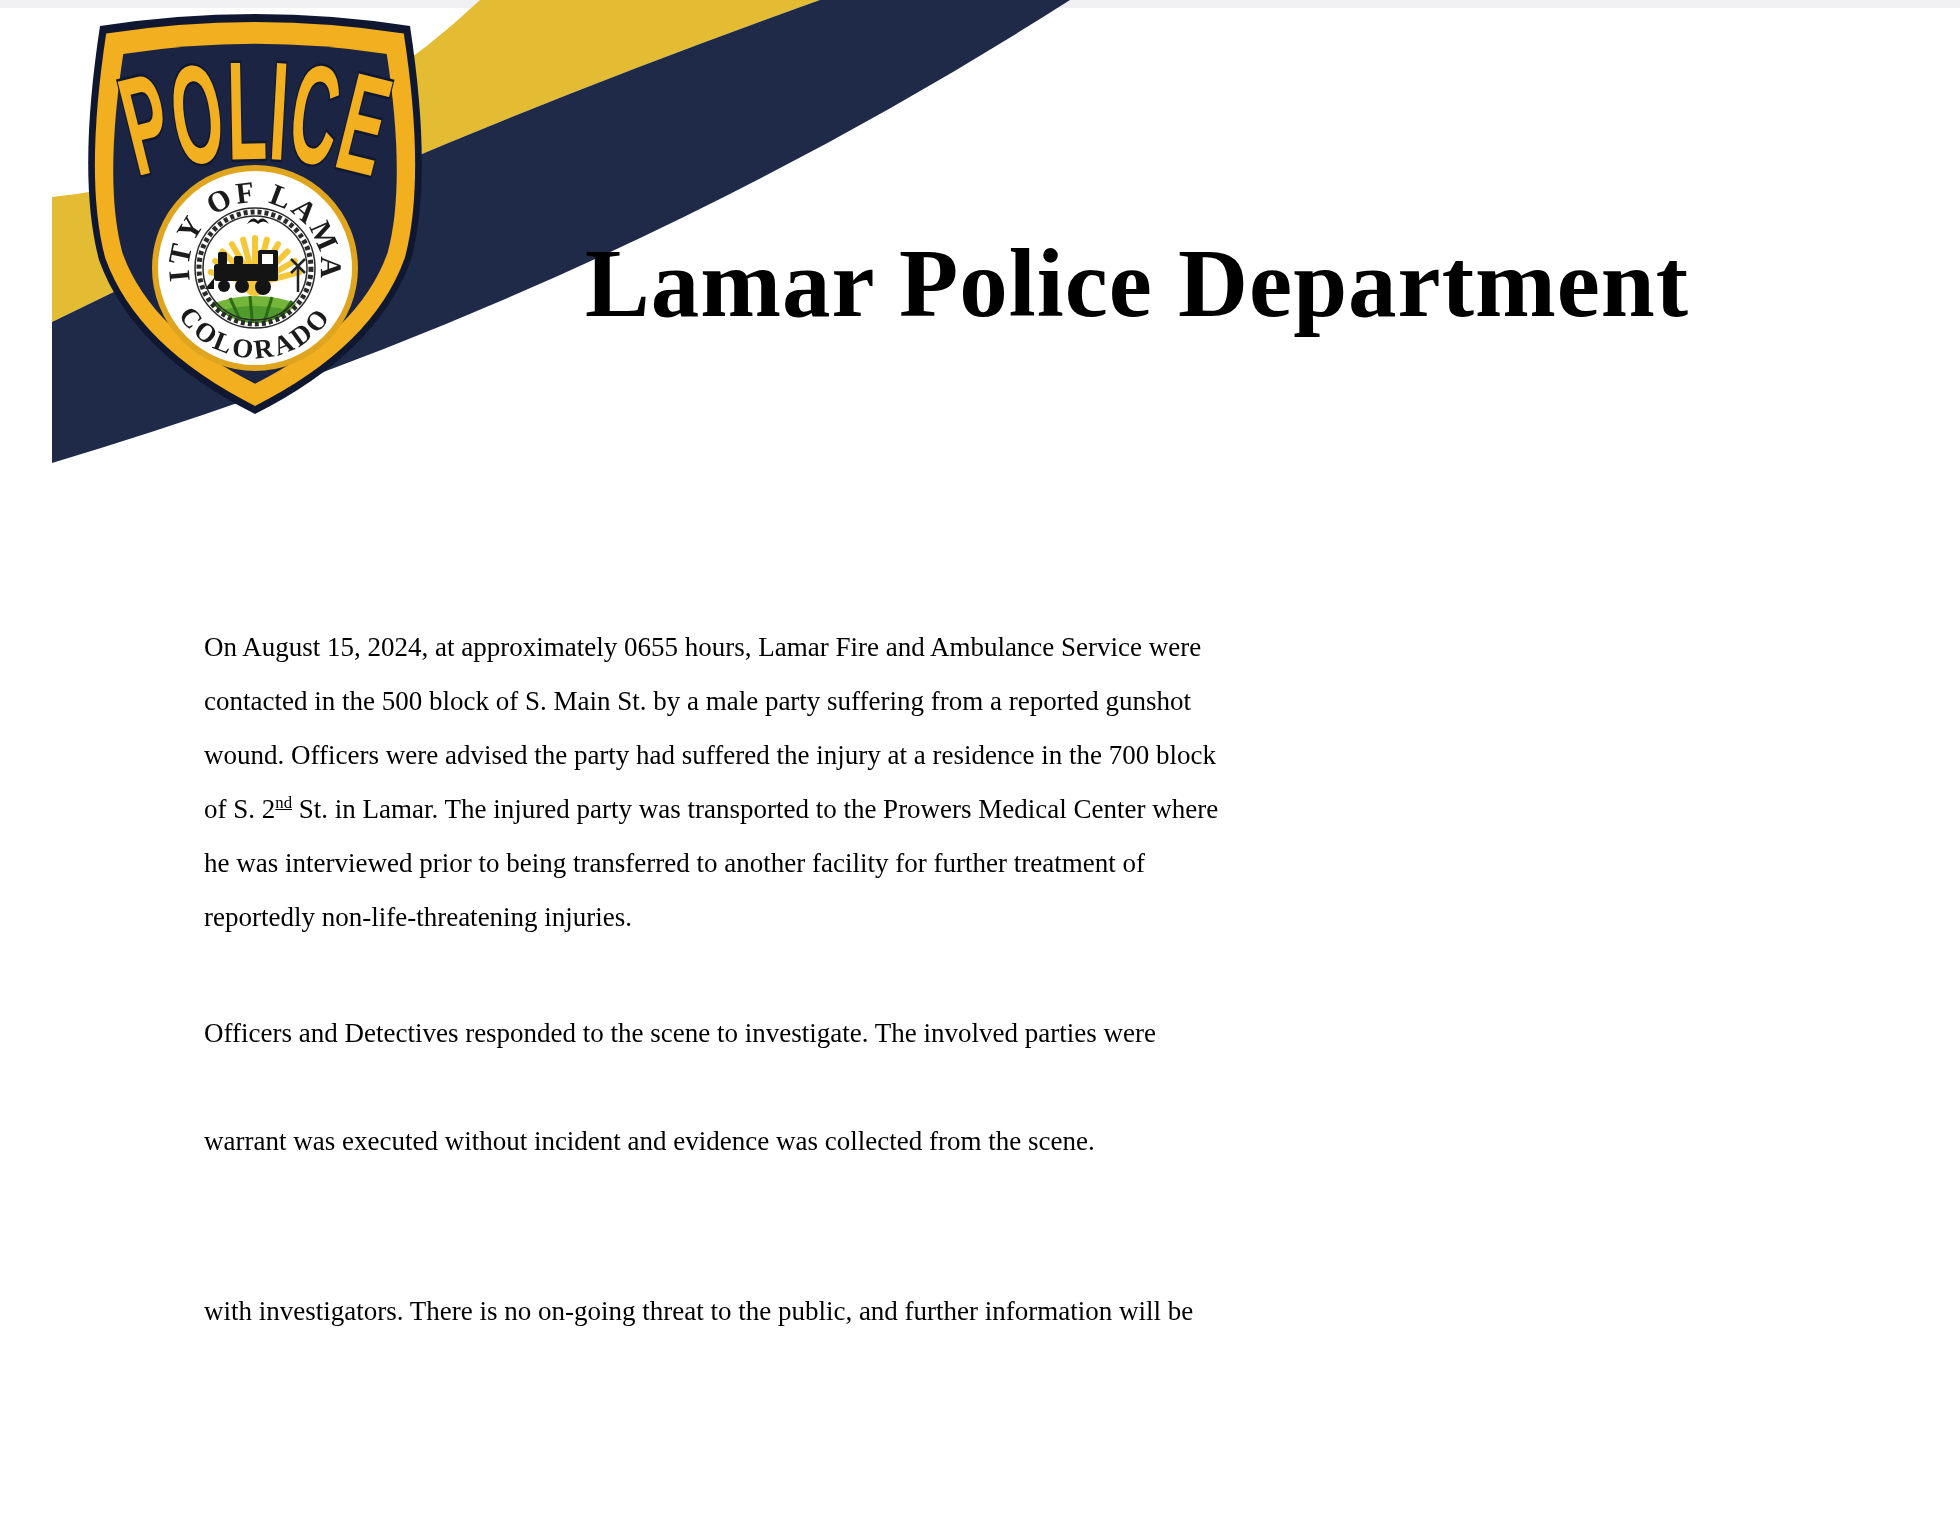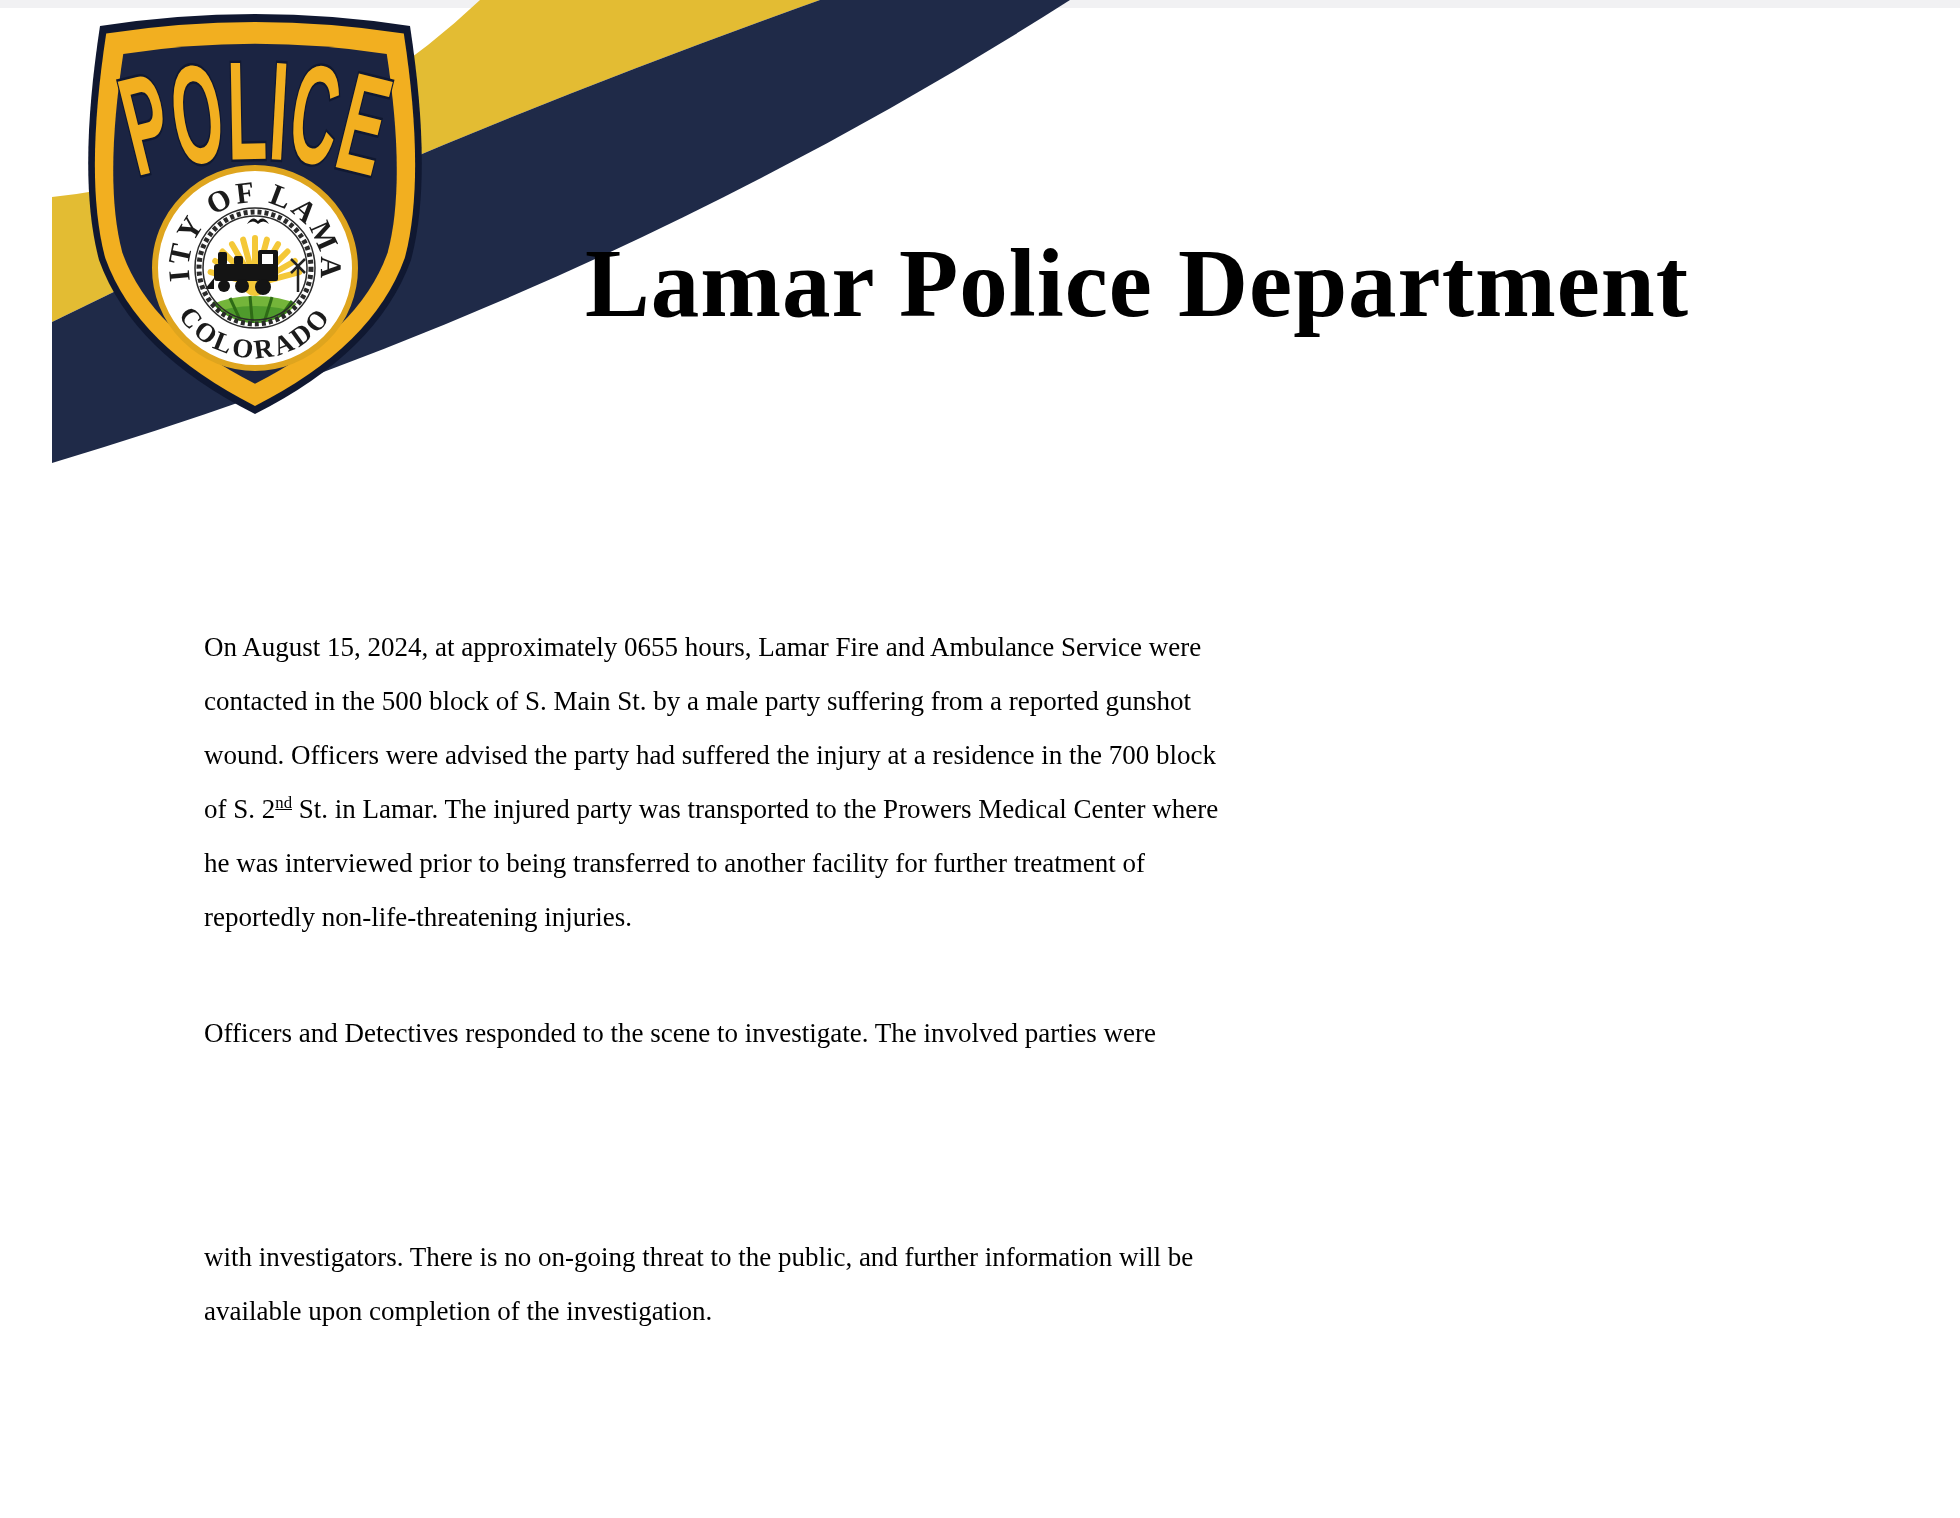--- a/index.html
+++ b/index.html
@@ -159,7 +159,7 @@
 
   <div class="body-text">
       <p class="para"><span>On August 15, 2024, at approximately 0655 hours, Lamar Fire and Ambulance Service were</span><br><span>contacted in the 500 block of S. Main St. by a male party suffering from a reported gunshot</span><br><span>wound. Officers were advised the party had suffered the injury at a residence in the 700 block</span><br><span>of S. 2</span><sup>nd</sup><span> St. in Lamar. The injured party was transported to the Prowers Medical Center where</span><br><span>he was interviewed prior to being transferred to another facility for further treatment of</span><br><span>reportedly non-life-threatening injuries.</span></p>
-      <p class="para"><span>Officers and Detectives responded to the scene to investigate. The involved parties were</span><br><br></p>
+      <p class="para"><span>Officers and Detectives responded to the scene to investigate. The involved parties were</span><br><br><span>warrant was executed without incident and evidence was collected from the scene.</span></p>
       <p class="para"><br><span>with investigators. There is no on-going threat to the public, and further information will be</span><br><span>available upon completion of the investigation.</span></p>
     </div>
 

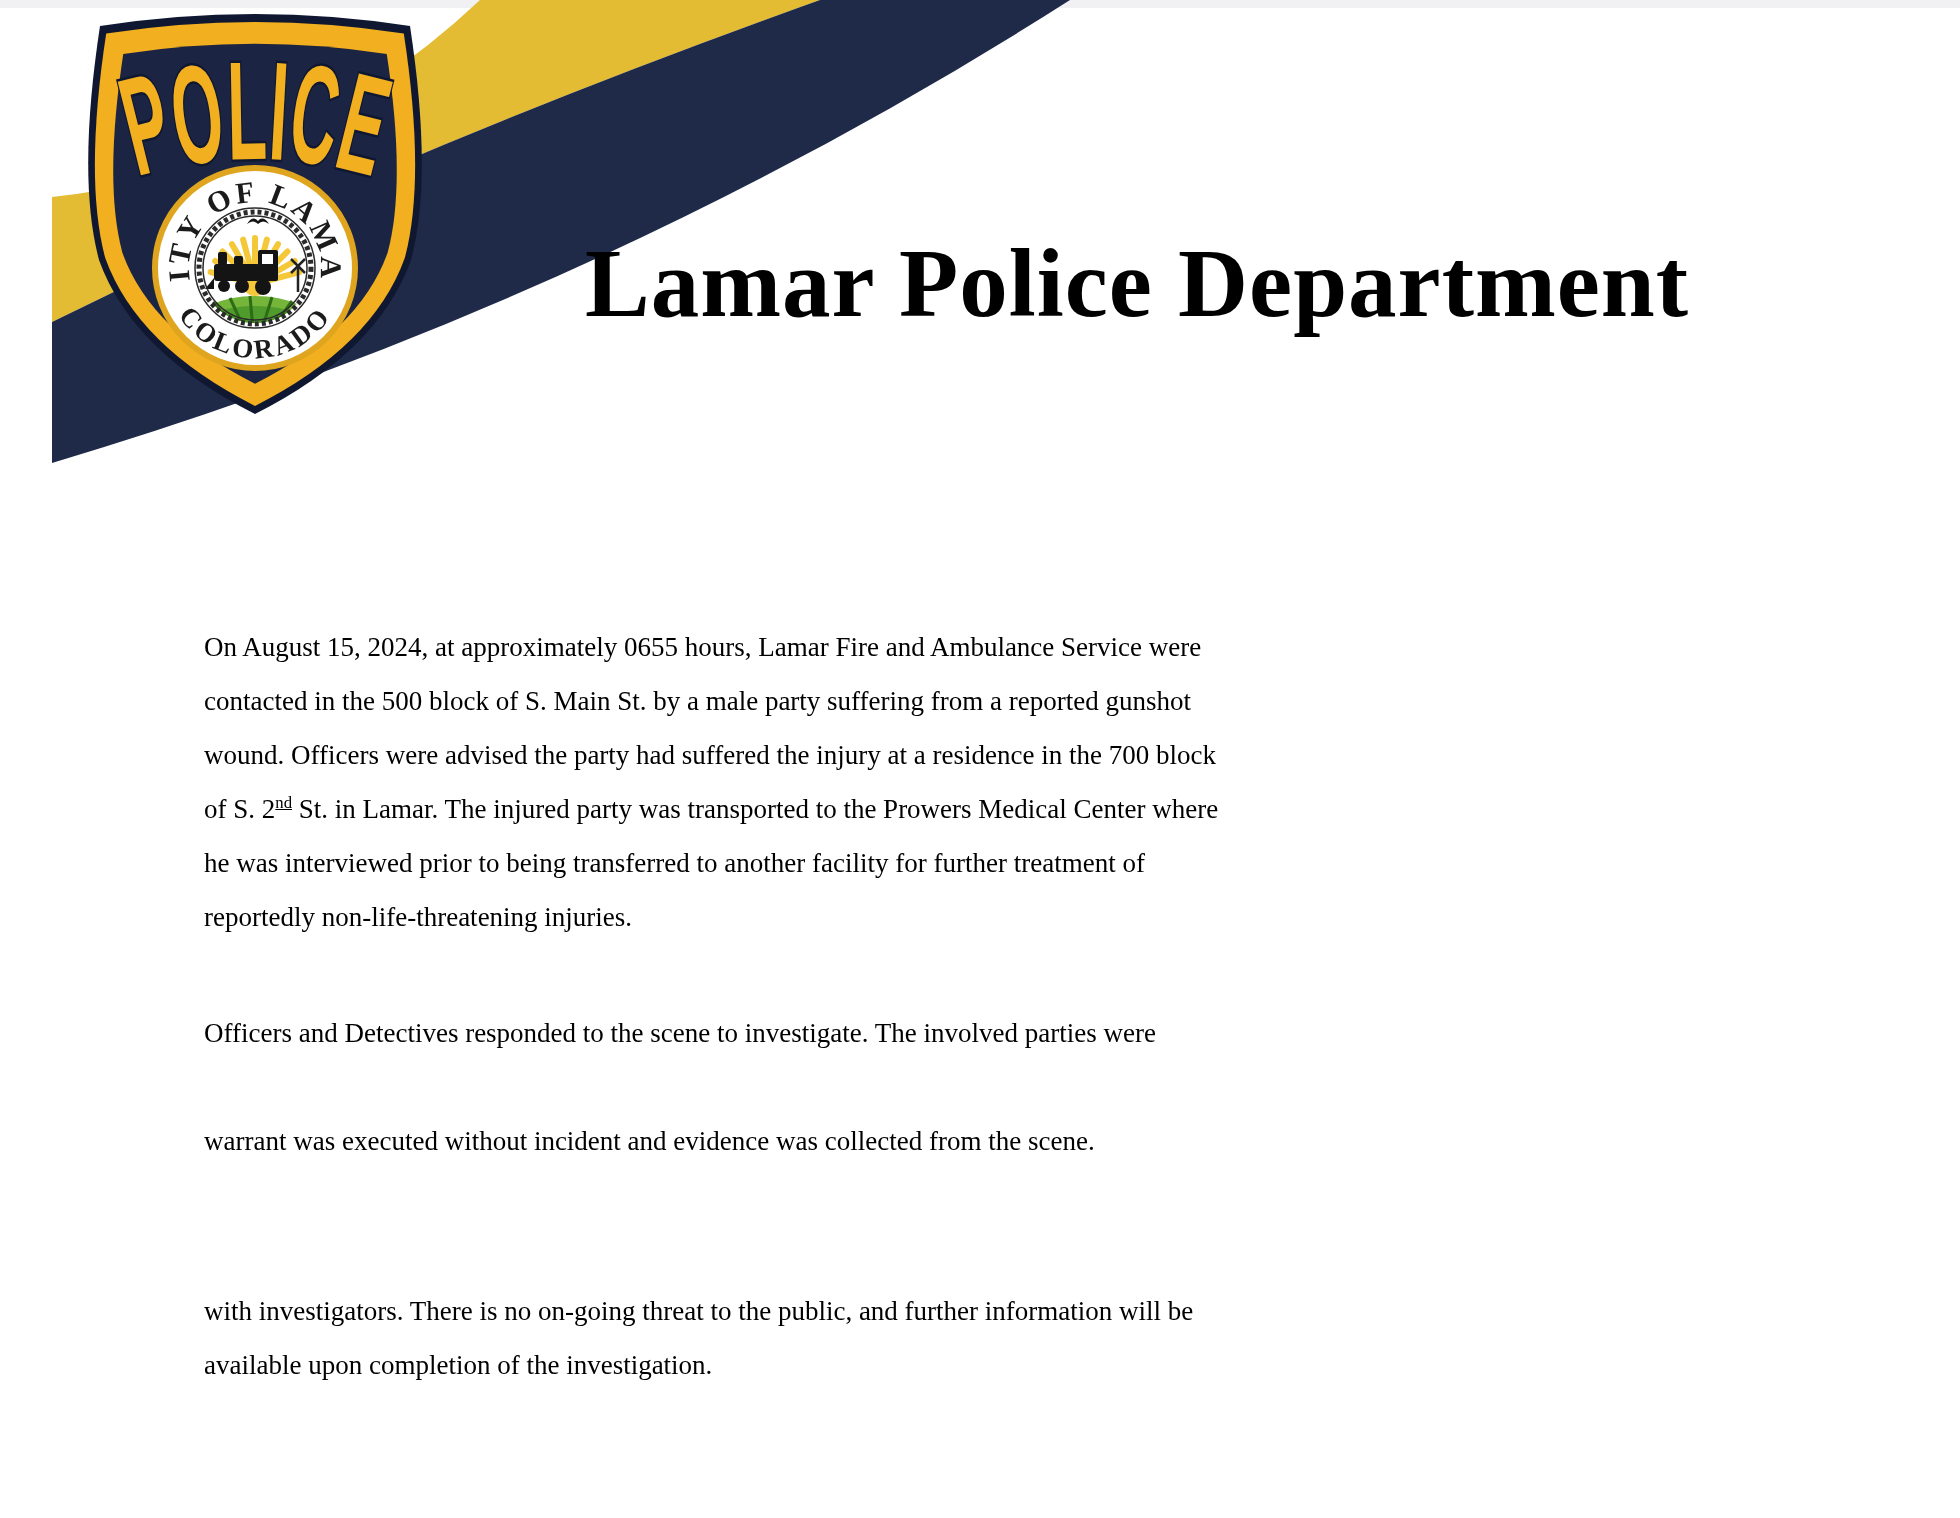--- a/index.html
+++ b/index.html
@@ -160,7 +160,7 @@
   <div class="body-text">
       <p class="para"><span>On August 15, 2024, at approximately 0655 hours, Lamar Fire and Ambulance Service were</span><br><span>contacted in the 500 block of S. Main St. by a male party suffering from a reported gunshot</span><br><span>wound. Officers were advised the party had suffered the injury at a residence in the 700 block</span><br><span>of S. 2</span><sup>nd</sup><span> St. in Lamar. The injured party was transported to the Prowers Medical Center where</span><br><span>he was interviewed prior to being transferred to another facility for further treatment of</span><br><span>reportedly non-life-threatening injuries.</span></p>
       <p class="para"><span>Officers and Detectives responded to the scene to investigate. The involved parties were</span><br><br><span>warrant was executed without incident and evidence was collected from the scene.</span></p>
-      <p class="para"><br><span>with investigators. There is no on-going threat to the public, and further information will be</span><br><span>available upon completion of the investigation.</span></p>
+      <p class="para"><br><span>with investigators. There is no on-going threat to the public, and further information will be</span><br></p>
     </div>
 
 </div>

